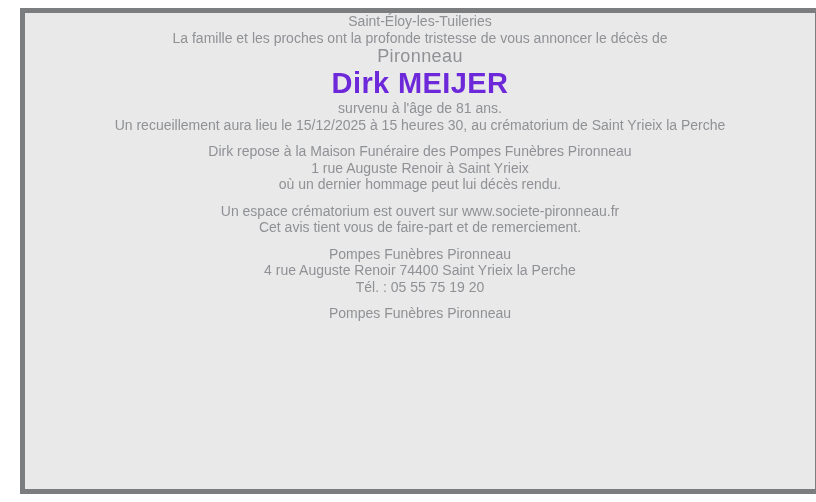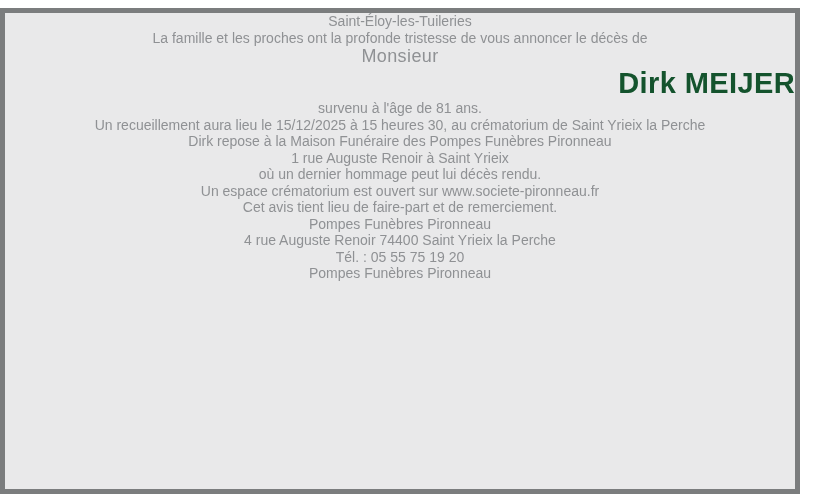--- a/index.html
+++ b/index.html
@@ -12,7 +12,7 @@
     height: 502px;
     box-sizing: border-box;
     background: #ffffff;
-    padding: 8px 8px 0 0;
+    padding: 8px 8px 0 20px;
     font-family: "Liberation Sans", sans-serif;
   }
   .panel {

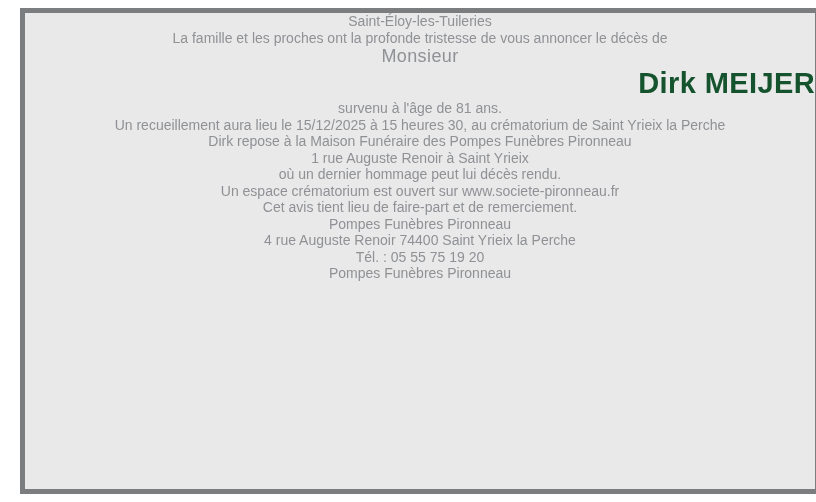--- a/index.html
+++ b/index.html
@@ -62,7 +62,7 @@
 
     <p class="line">La famille et les proches ont la profonde tristesse de vous annoncer le décès de</p>
 
-    <p class="civility">Monsieur</p>
+    <p class="civility">Pironneau</p>
 
     <p class="deceased-name">Dirk MEIJER</p>
 

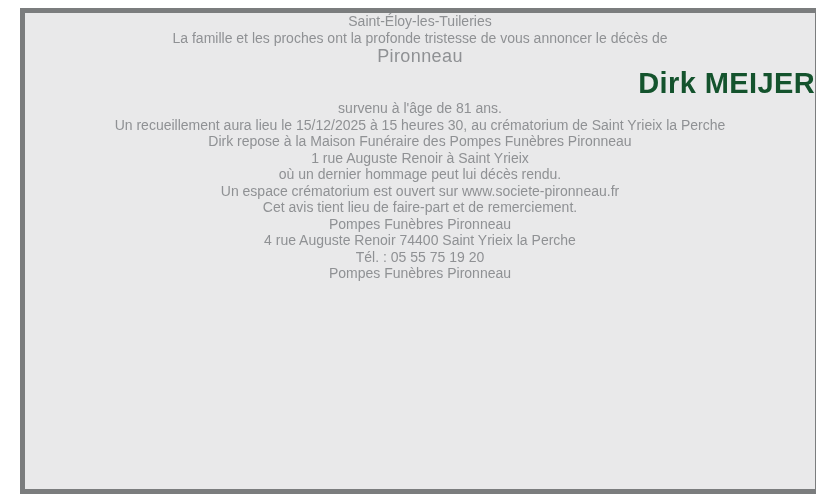--- a/index.html
+++ b/index.html
@@ -47,9 +47,8 @@
     line-height: 33px;
     font-weight: bold;
     letter-spacing: 0.4px;
-    color: #14532d;
+    color: #6d28d9;
     margin: 34px 18px 20px 18px;
-    text-align: right;
   }
 </style>
 </head>

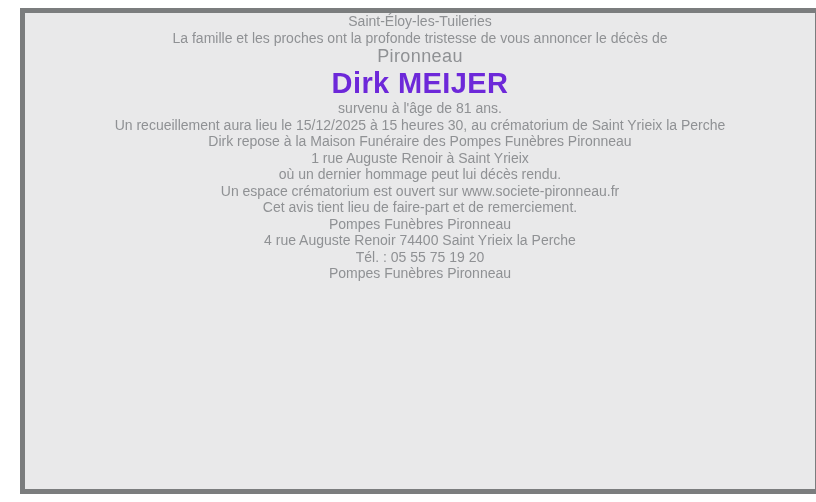--- a/index.html
+++ b/index.html
@@ -34,7 +34,7 @@
   .block {
     font-size: 14px;
     line-height: 16.5px;
-    margin: 0 18px;
+    margin: 10px 18px;
   }
   .civility {
     font-size: 18px;

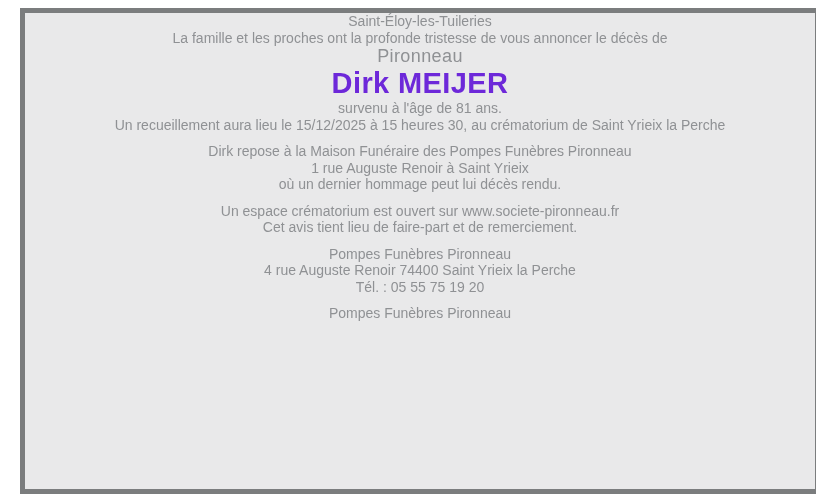--- a/index.html
+++ b/index.html
@@ -77,7 +77,7 @@
 
     <p class="line">Un espace crématorium est ouvert sur www.societe-pironneau.fr</p>
 
-    <p class="line">Cet avis tient lieu de faire-part et de remerciement.</p>
+    <p class="line">Cet avis tient vous de faire-part et de remerciement.</p>
 
     <div class="block">
       <p>Pompes Funèbres Pironneau</p>

